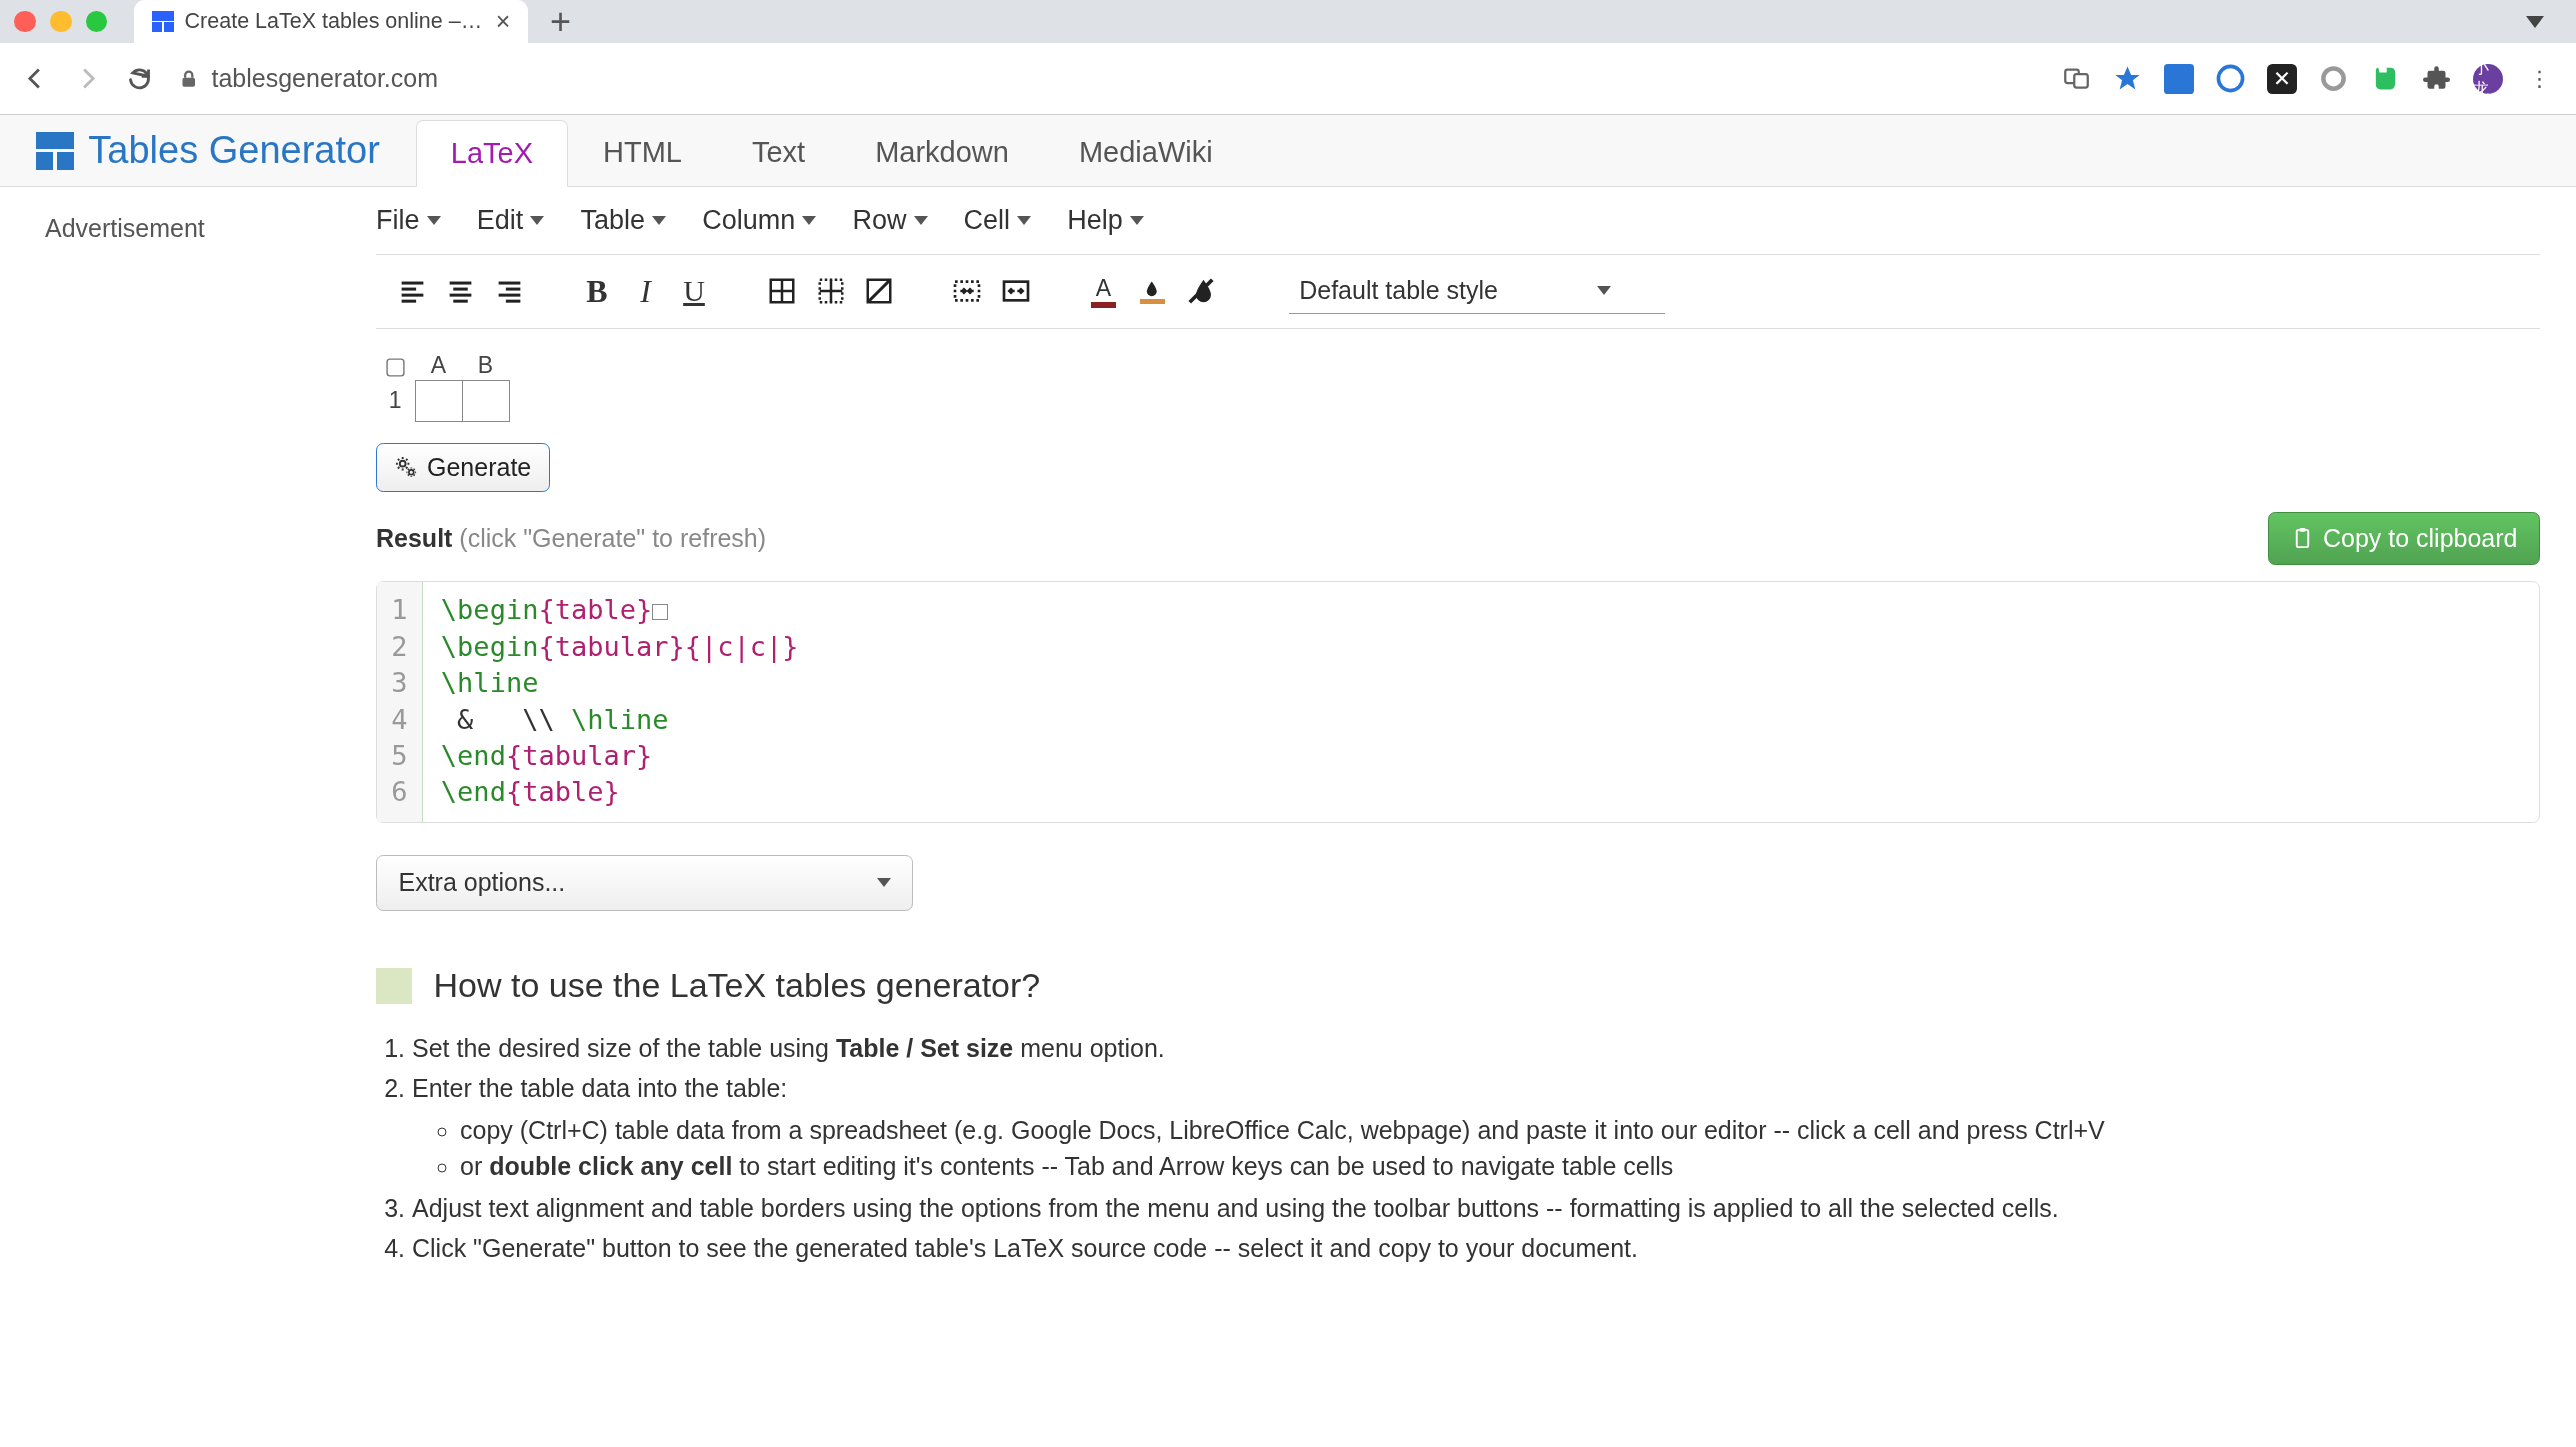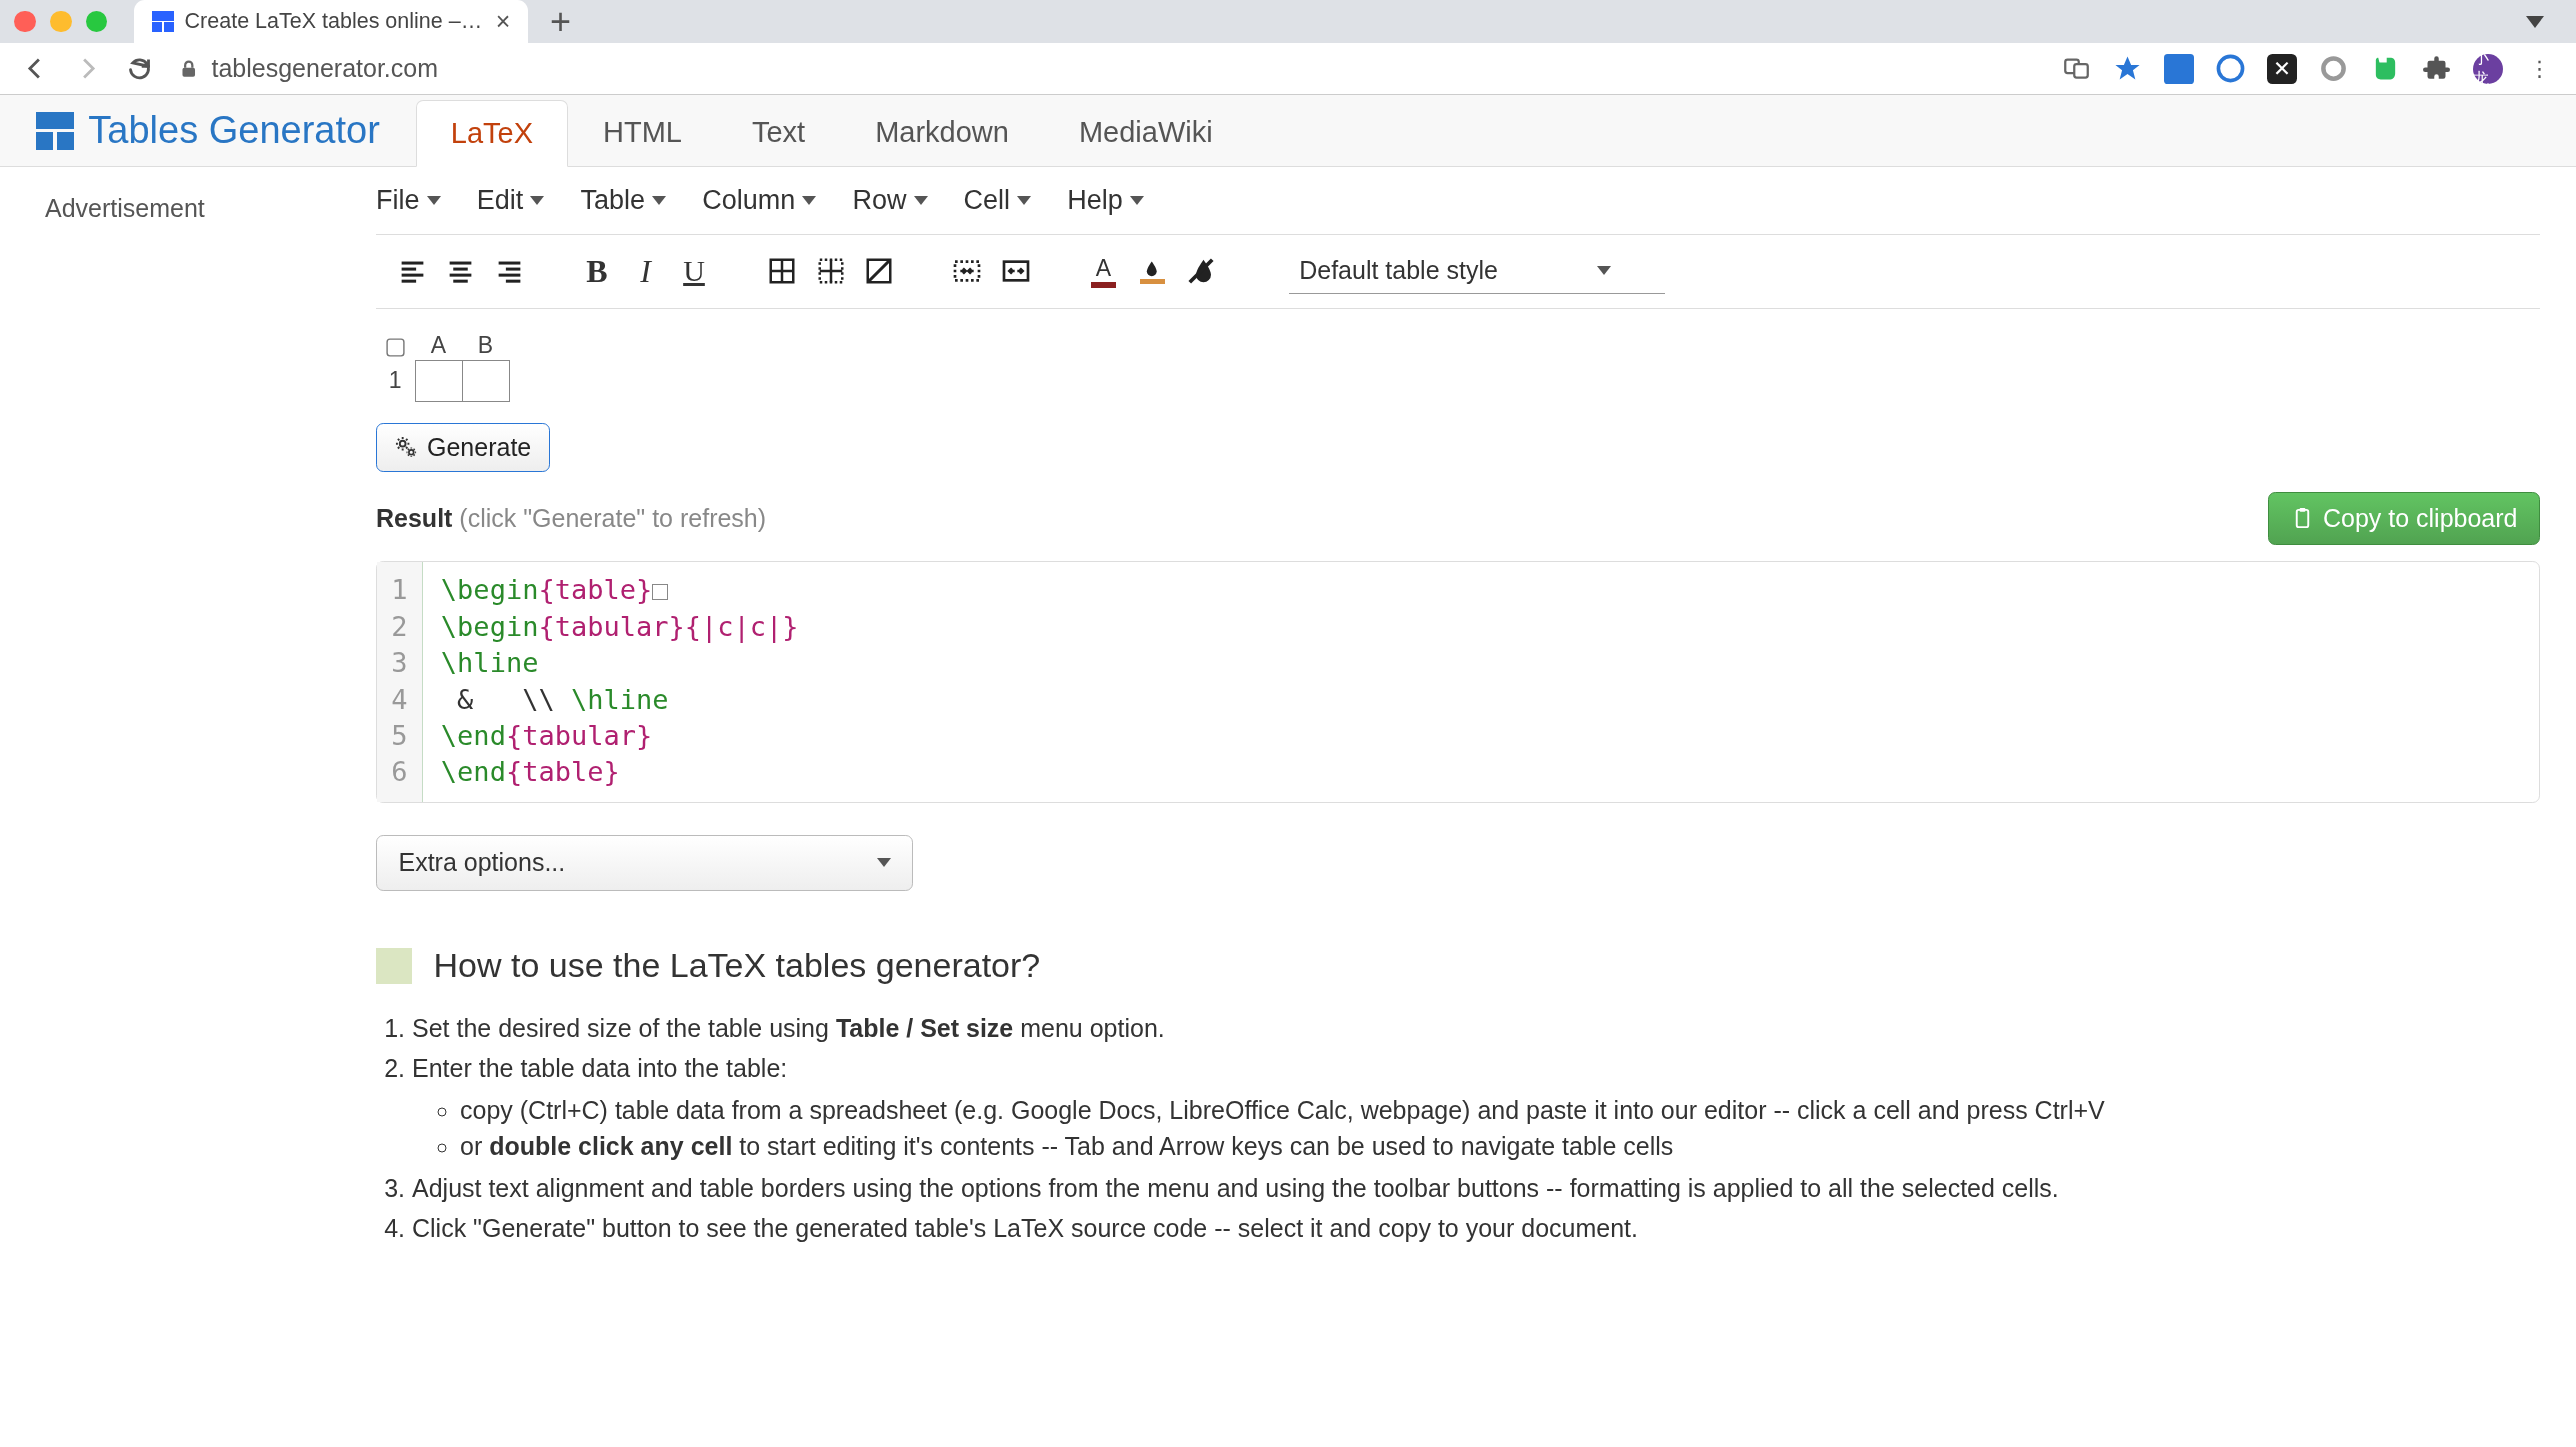--- a/index.html
+++ b/index.html
@@ -23,7 +23,7 @@
 .new-tab { font-size: 36px; color: #555; margin-left: 21.5px; cursor: pointer; }
 .tab-far-right { margin-left: auto; margin-right: 18px; width:0; height:0; border-left:9px solid transparent; border-right:9px solid transparent; border-top:12.5px solid #444; }
 
-.addr-bar { display: flex; align-items: center; background: #fff; height: 52px; padding: 0 21.5px; gap: 25px; border-bottom: 0.9px solid #ccc; }
+.addr-bar { display: flex; align-items: center; background: #fff; height: 72px; padding: 0 21.5px; gap: 25px; border-bottom: 0.9px solid #ccc; }
 .nav-btn { color: #555; cursor: pointer; display:flex; align-items:center; }
 .nav-btn.disabled { color: #bbb; }
 .url-field { flex: 1; display: flex; align-items: center; gap: 12.5px; font-size: 25px; color: #555; }

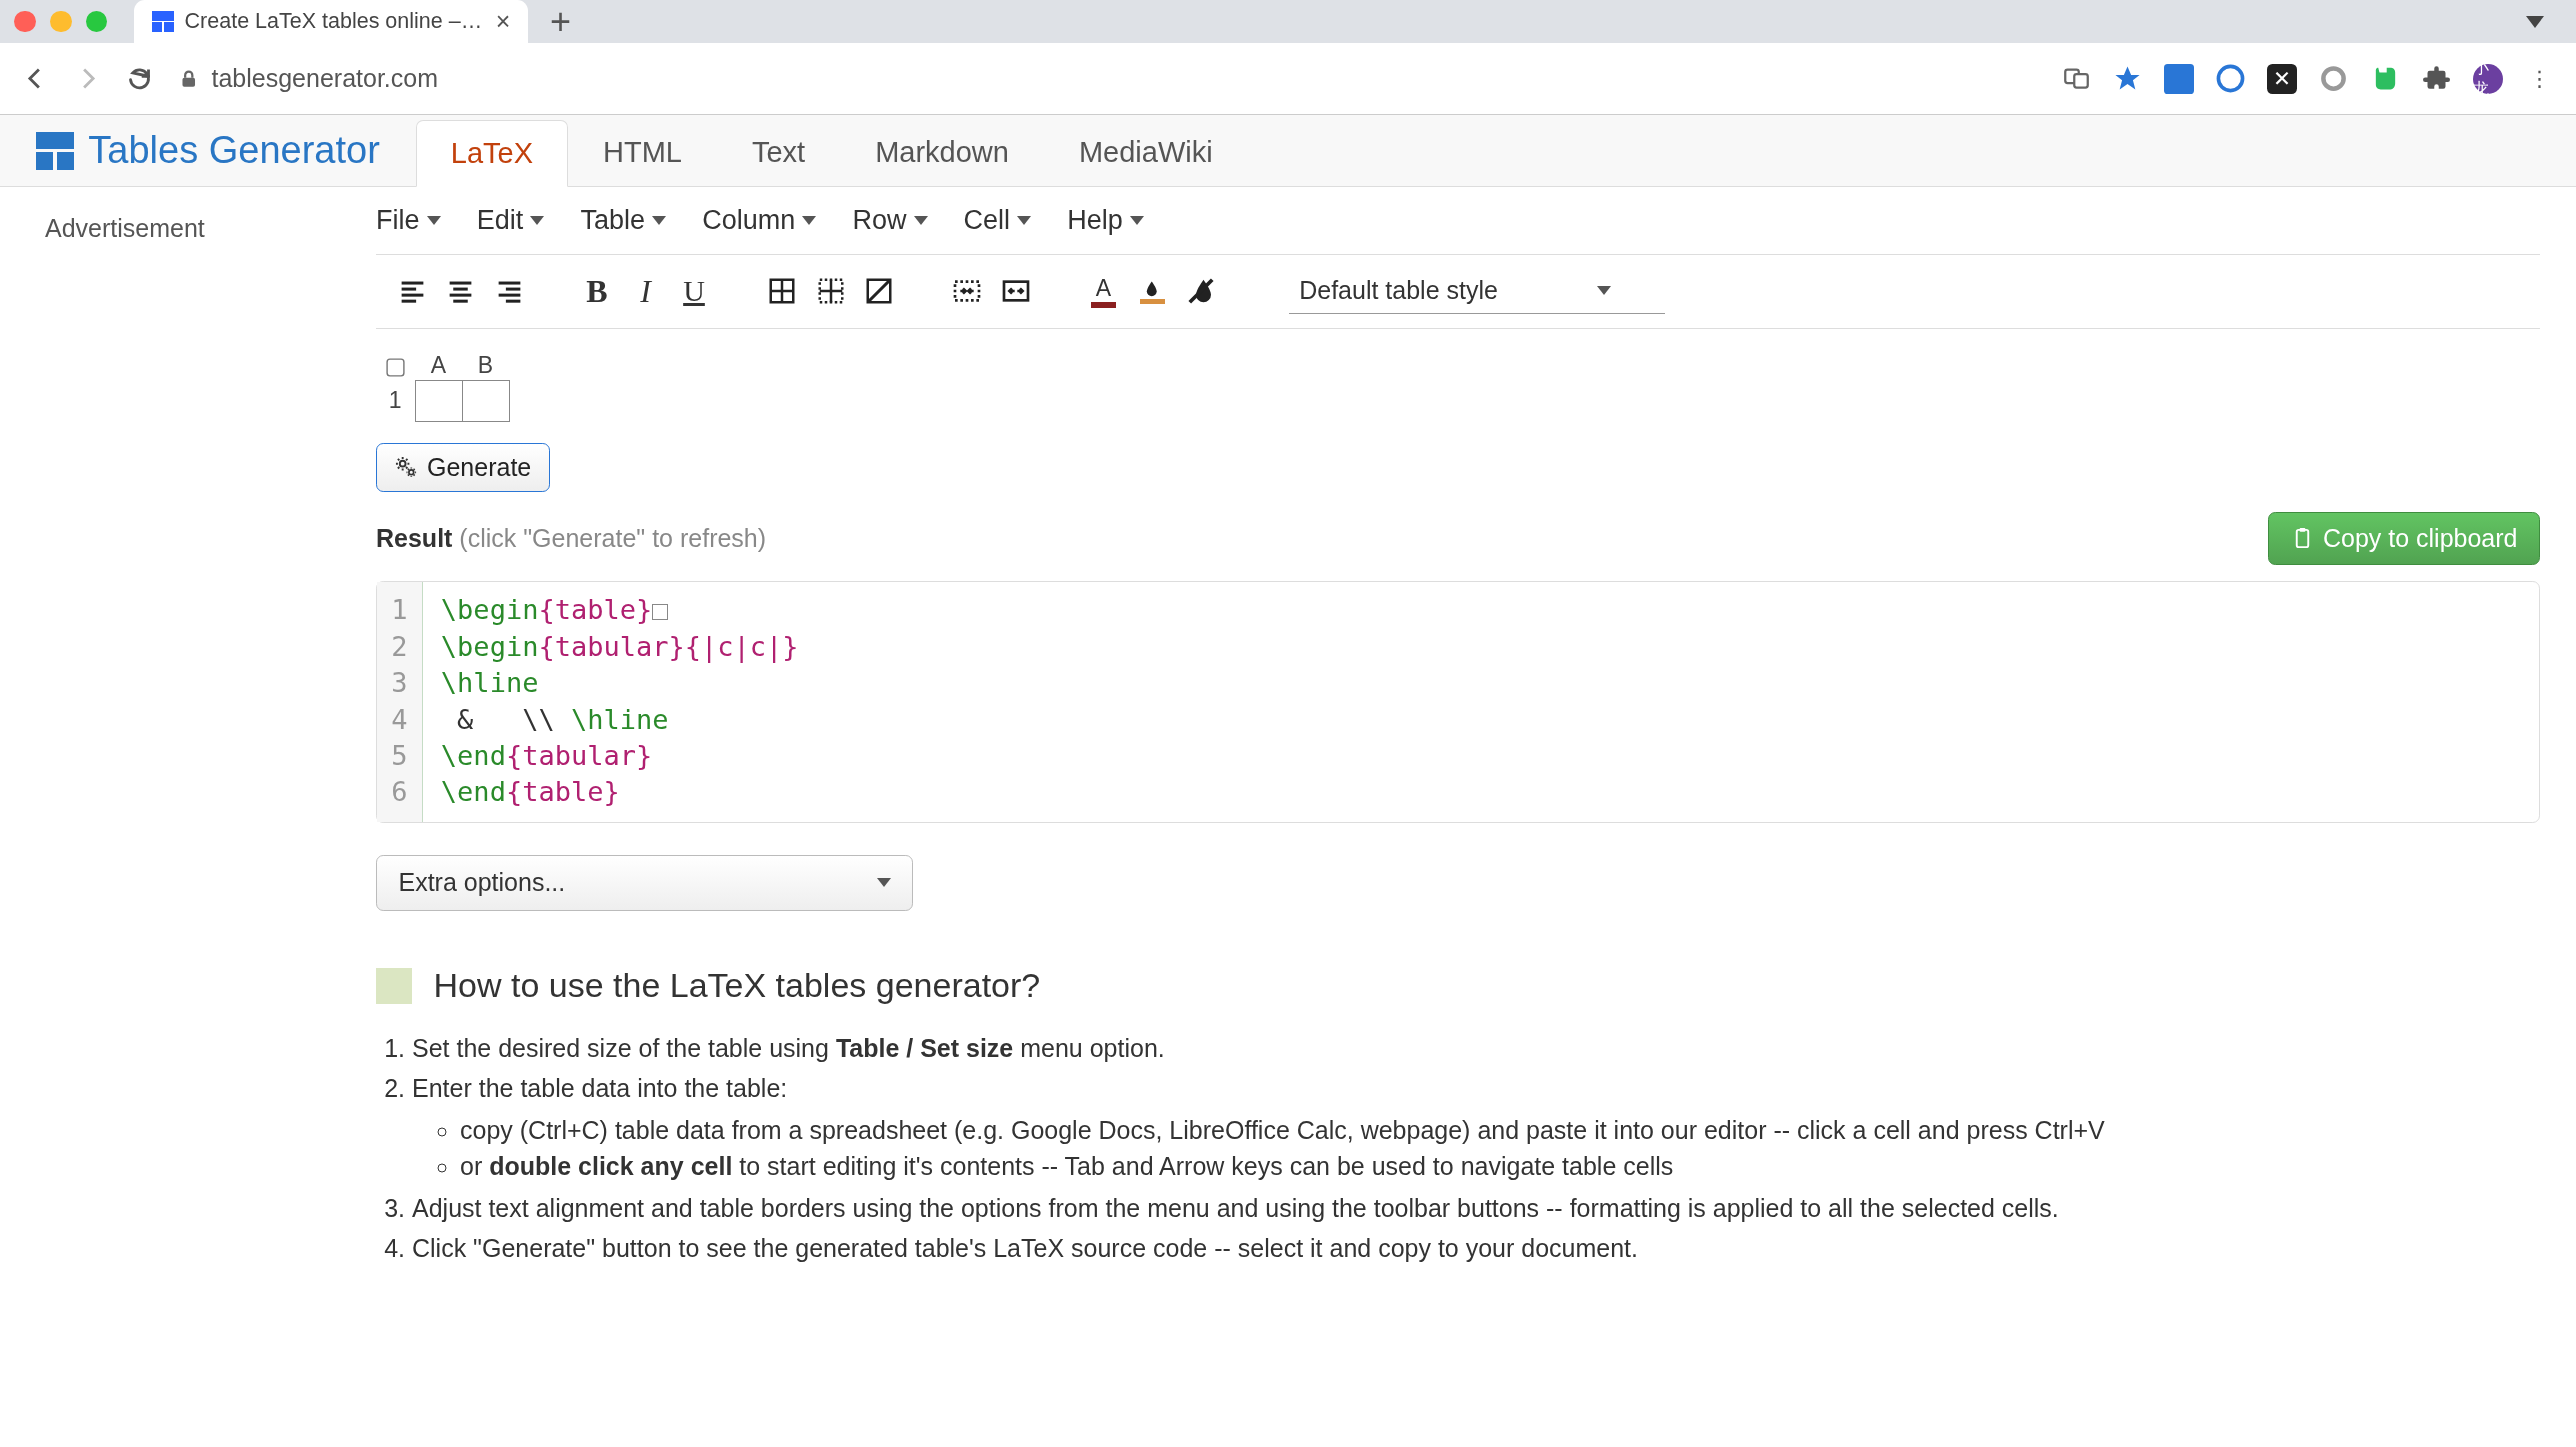--- a/index.html
+++ b/index.html
@@ -40,7 +40,7 @@
 .logo-text { font-size: 38px; color: #2976c4; font-weight: 400; }
 .format-tabs { display: flex; margin-left: 36px; height: 100%; align-items: flex-end; }
 .format-tab { padding: 16px 34px; font-size: 29px; color: #555; cursor: pointer; border: 0.9px solid transparent; }
-.format-tab.active { background: #fff; border: 0.9px solid #ddd; border-bottom-color: #fff; border-radius: 7.2px 7.2px 0 0; color: #c2410c; margin-bottom: -0.9px; }
+.format-tab.active { background: #fff; border: 0.9px solid #ddd; border-bottom-color: #fff; border-radius: 7.2px 7.2px 0 0; color: #a21caf; margin-bottom: -0.9px; }
 
 .main { display: flex; }
 .ad-sidebar { width: 376px; padding: 27px 45px; font-size: 25px; color: #555; }

